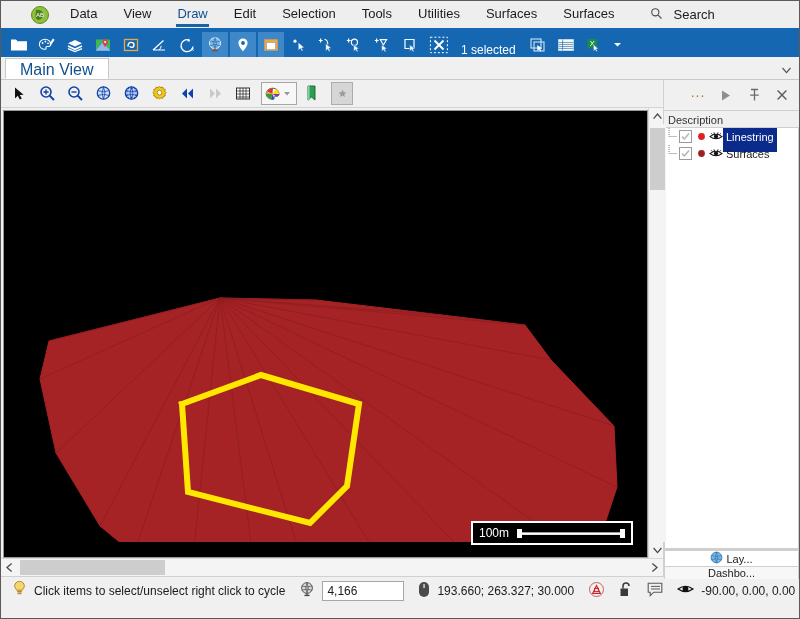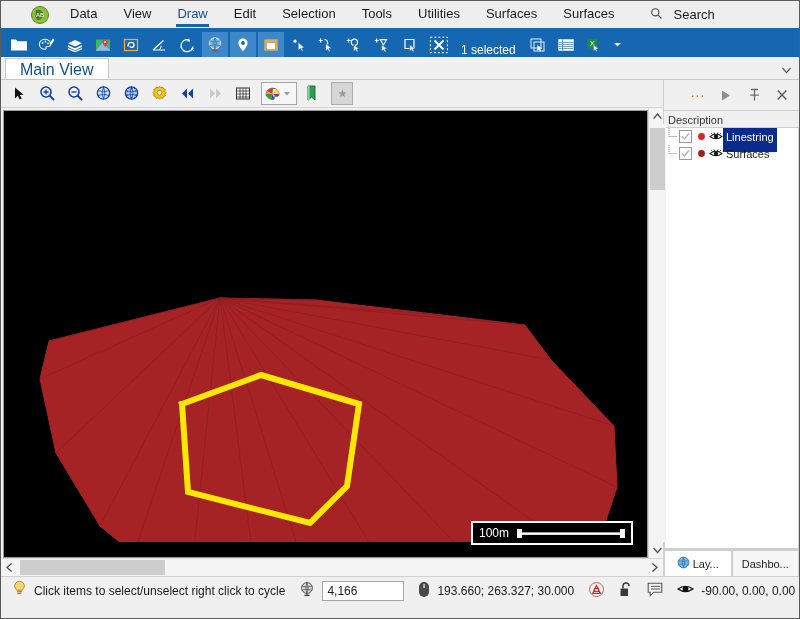--- a/index.html
+++ b/index.html
@@ -81,7 +81,7 @@
   .eye{width:15px;display:flex;align-items:center;justify-content:center;}
   .lname{padding:8px 3px;line-height:14px;}
   .lname.sel{background:#0a2a8c;color:#fff;}
-  .dock-tabs{height:26px;display:flex;align-items:stretch;border-top:1px solid #cfcfcf;background:#f0f0f0;}
+  .dock-tabs{height:26px;display:flex;align-items:stretch;border-top:1px solid #cfcfcf;background:#f0f0f0;flex-direction:column;}
   .dtab{flex:1;display:flex;align-items:center;justify-content:center;gap:3px;font-size:11px;color:#222;border:1px solid #cfcfcf;border-bottom:none;background:#f7f7f7;box-sizing:border-box;}
   .dtab.active{background:#fff;}
 

